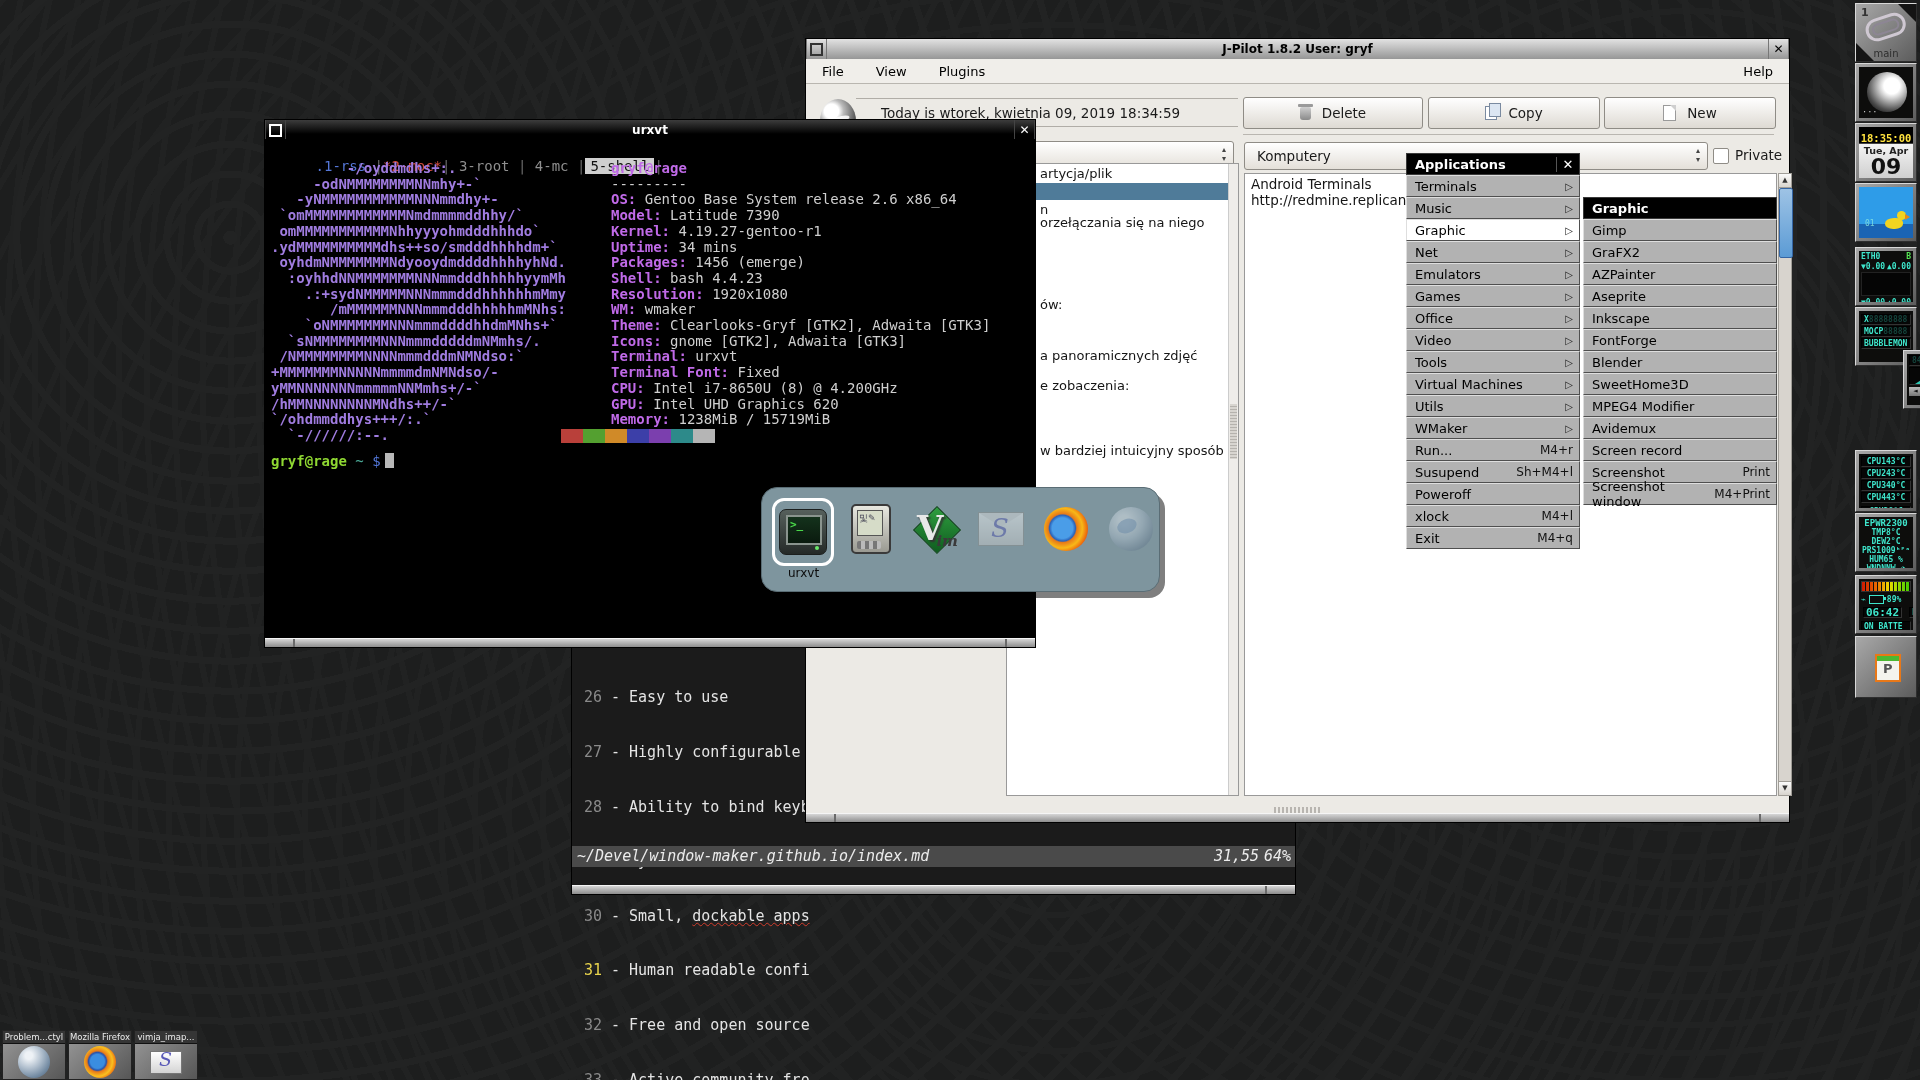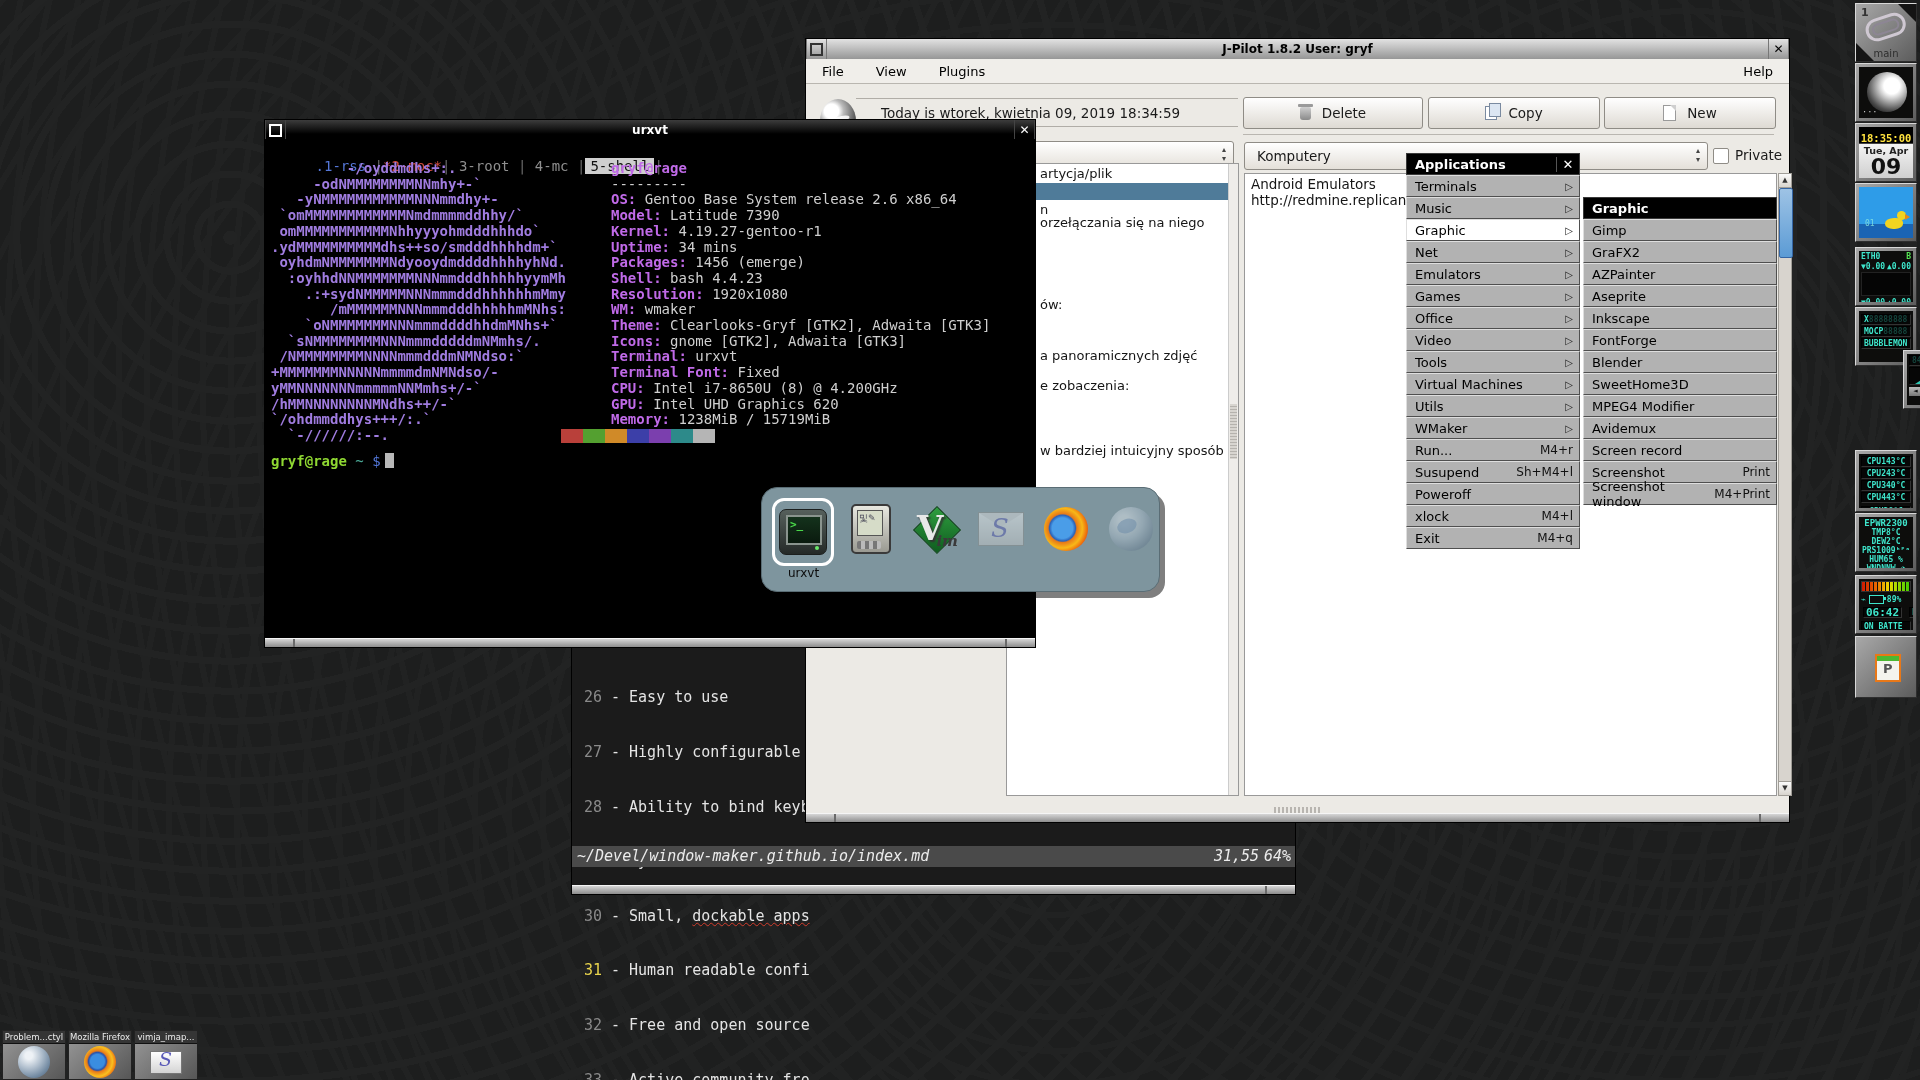--- a/index.html
+++ b/index.html
@@ -309,7 +309,7 @@
     <div id="jp-check"></div>
     <div id="jp-private">Private</div>
     <div id="jp-memo">
-      <div>Android Emulators</div>
+      <div>Android Terminals</div>
       <div>http://redmine.replicant.us/</div>
     </div>
     <div id="jp-sb">

